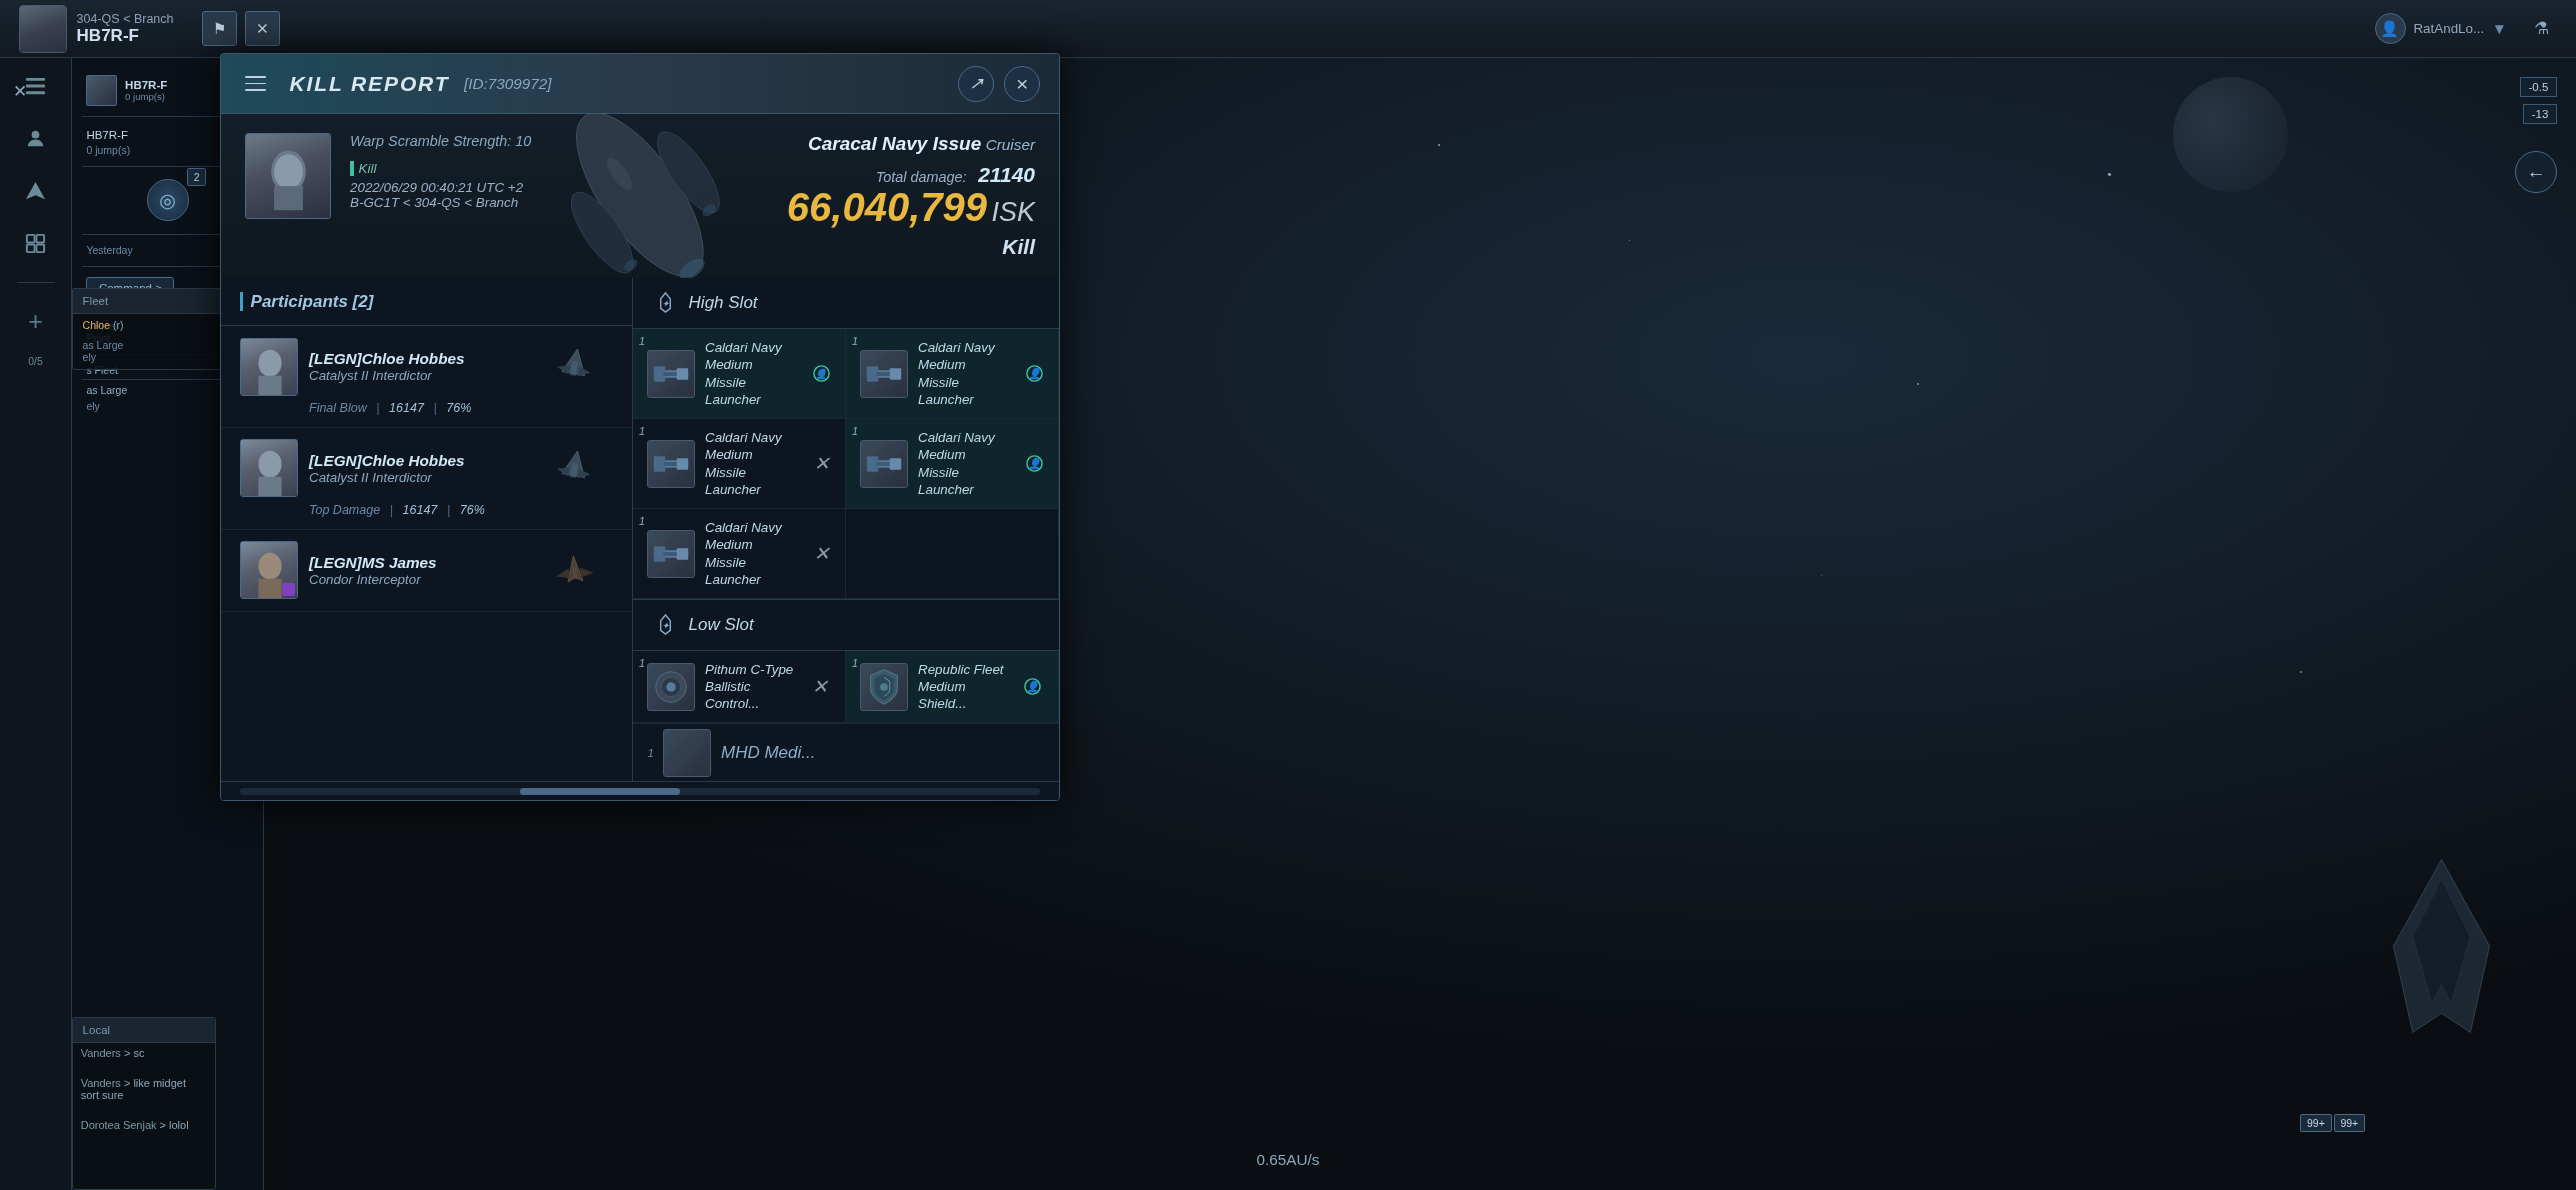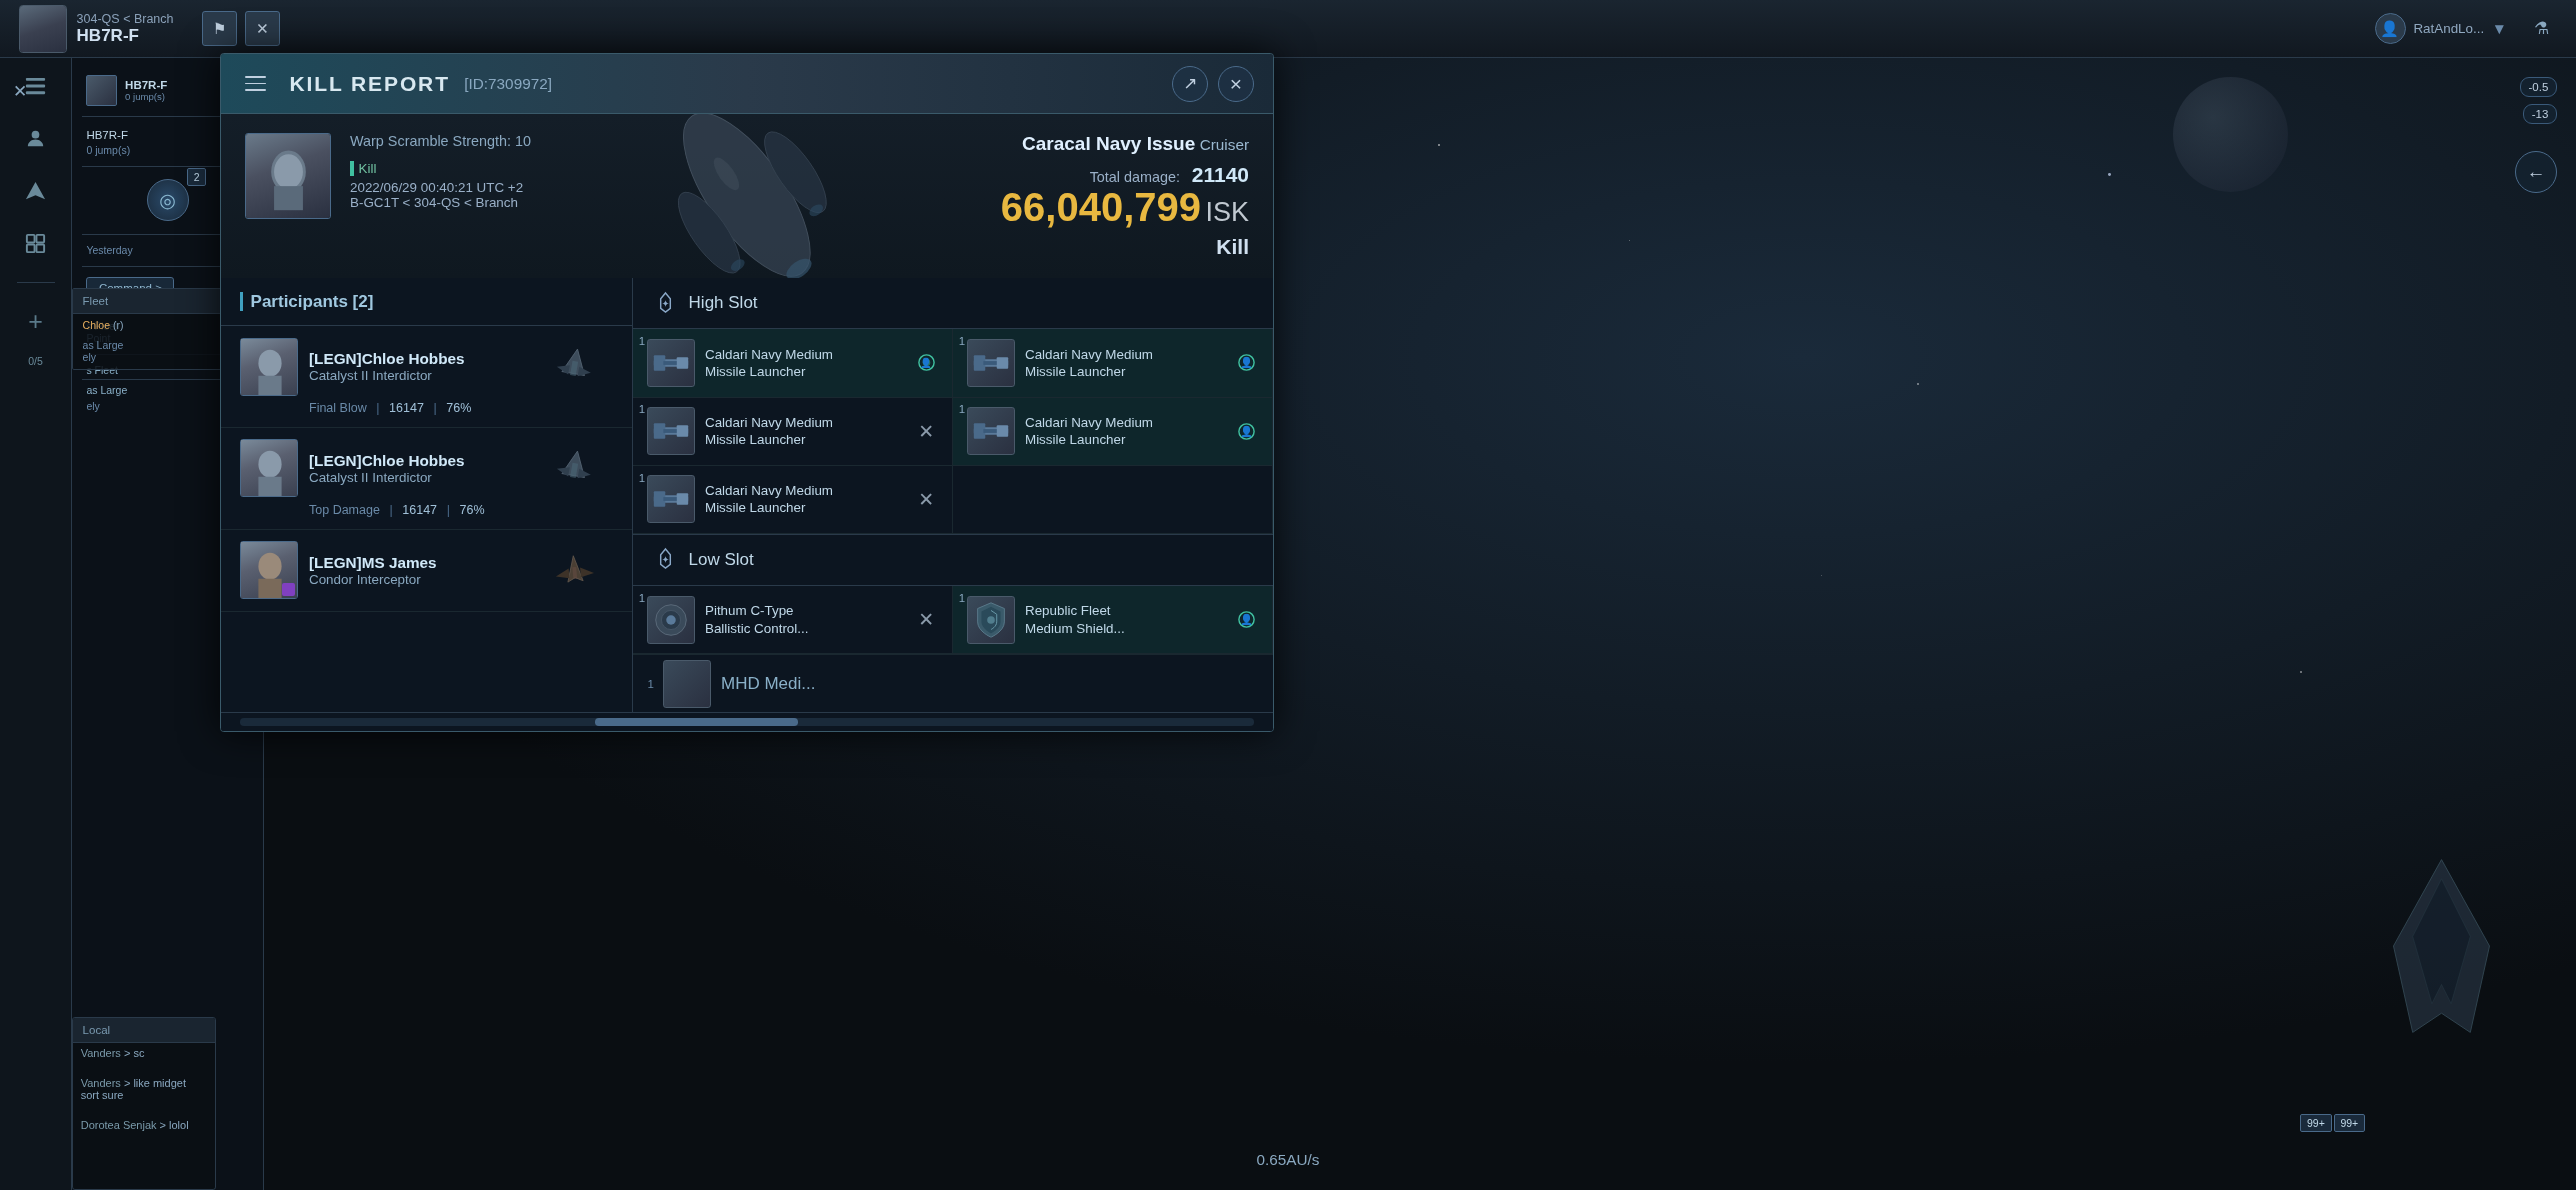--- a/index.html
+++ b/index.html
@@ -138,8 +138,9 @@
       position: absolute;
       left: 220px;
       top: 53px;
-      width: 1054px;
+      width: 840px;
       z-index: 10;
+      font-style: italic;
     }
 
     .modal {

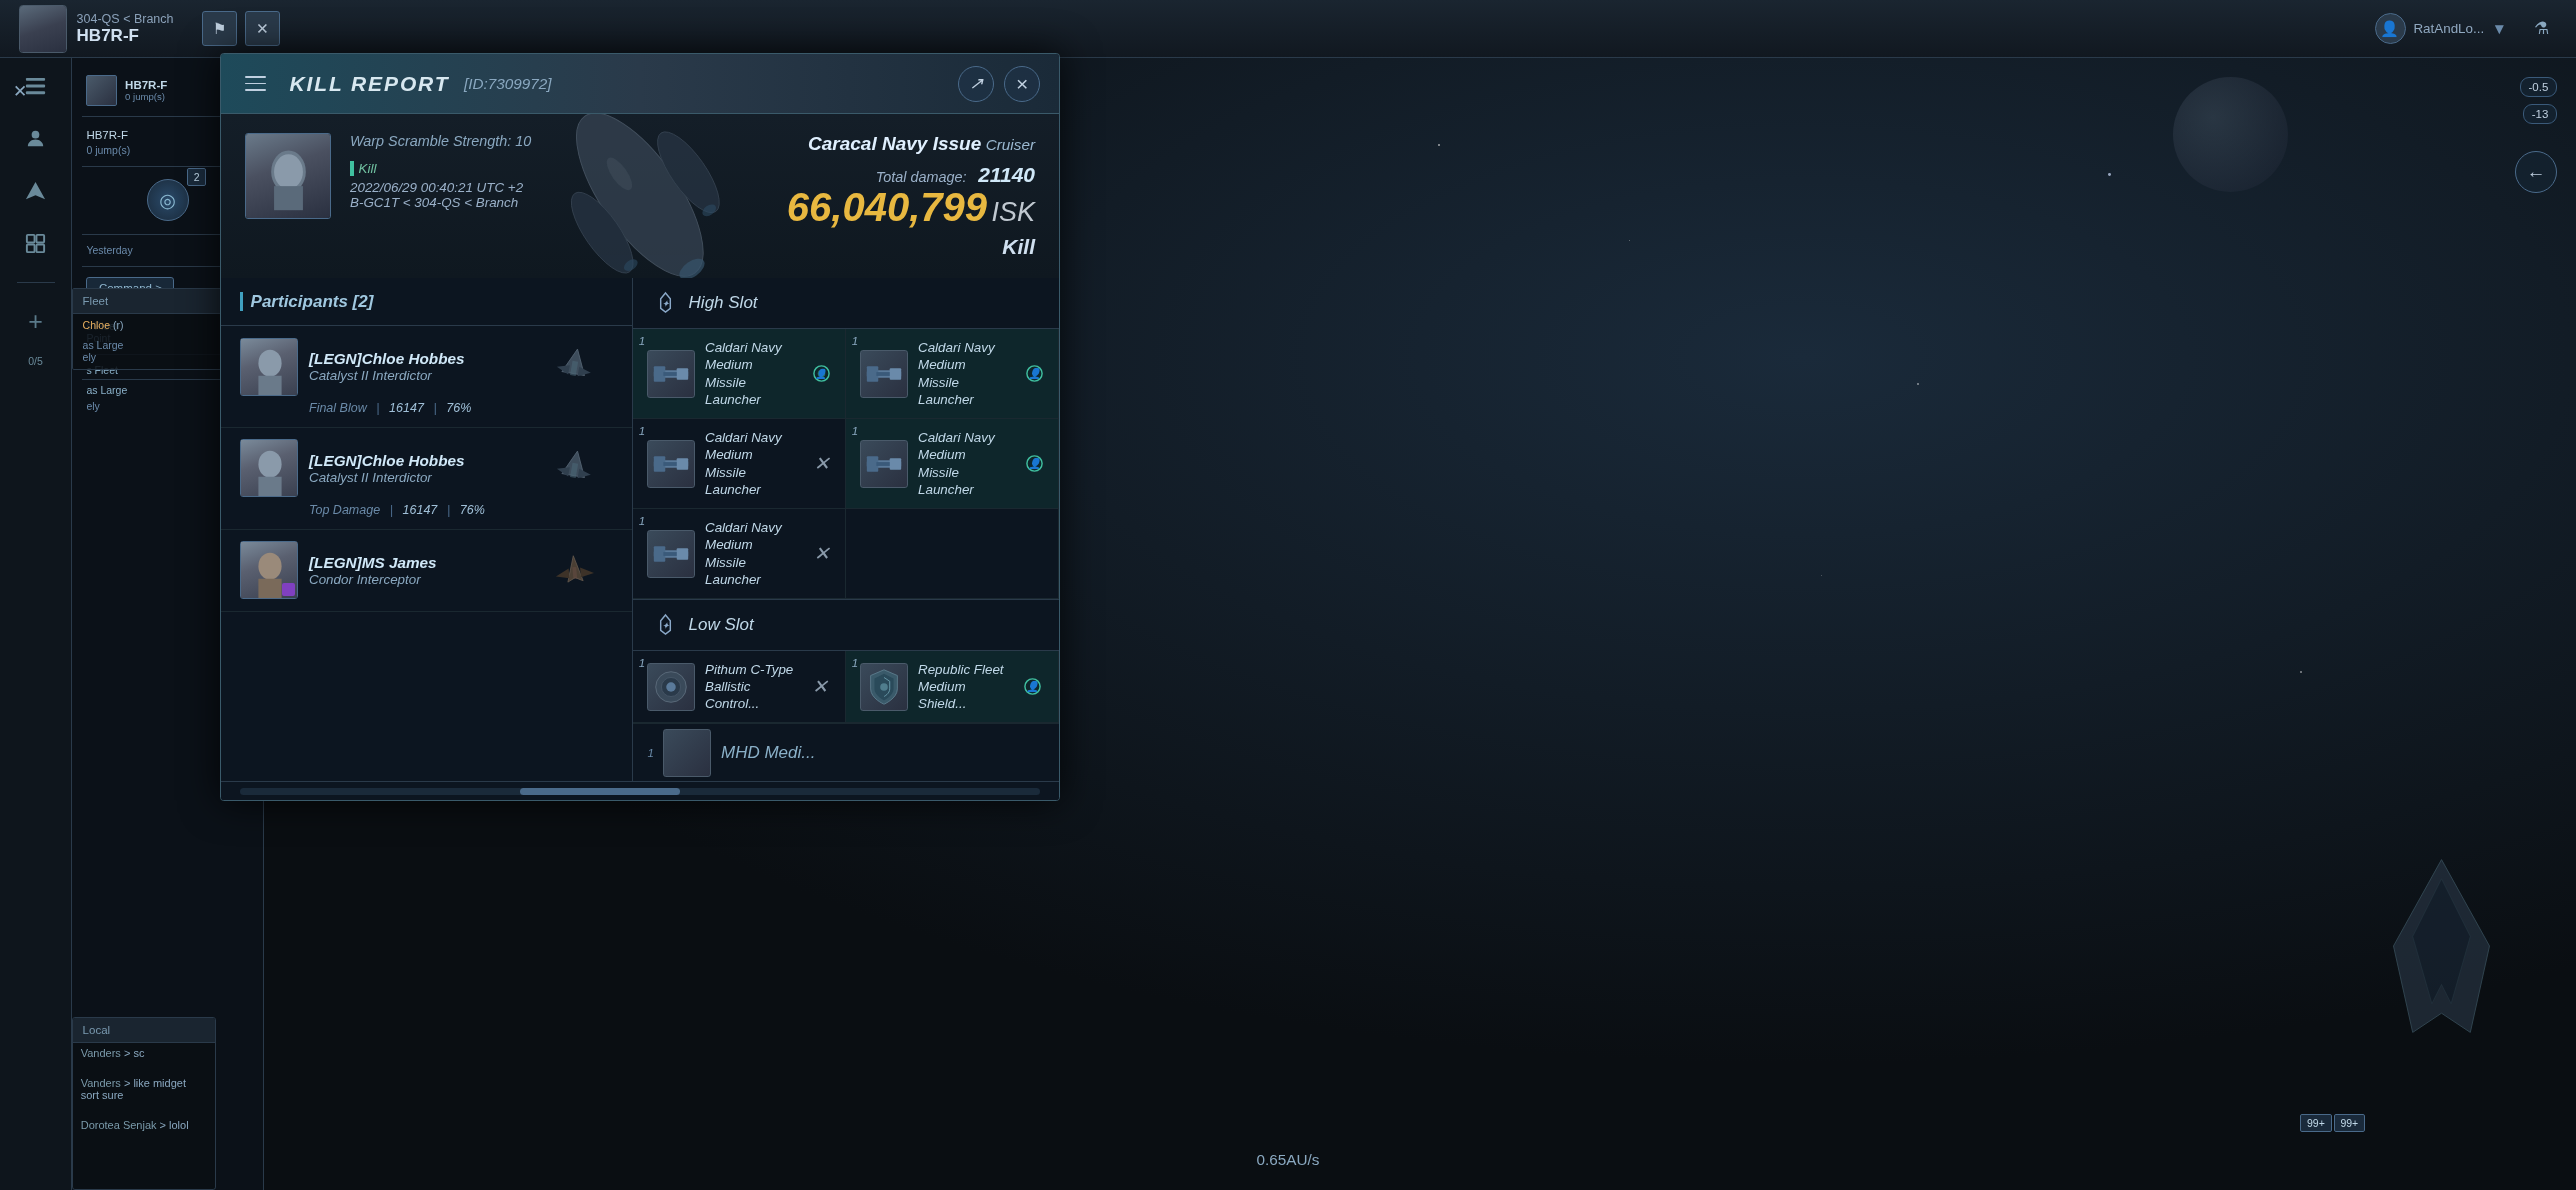--- a/index.html
+++ b/index.html
@@ -130,7 +130,7 @@
       color: #c0d0e0;
       padding: 2.9px 7.7px;
       font-size: 11.5px;
-      border-radius: 9px;
+      border-radius: 0;
     }
 
     

